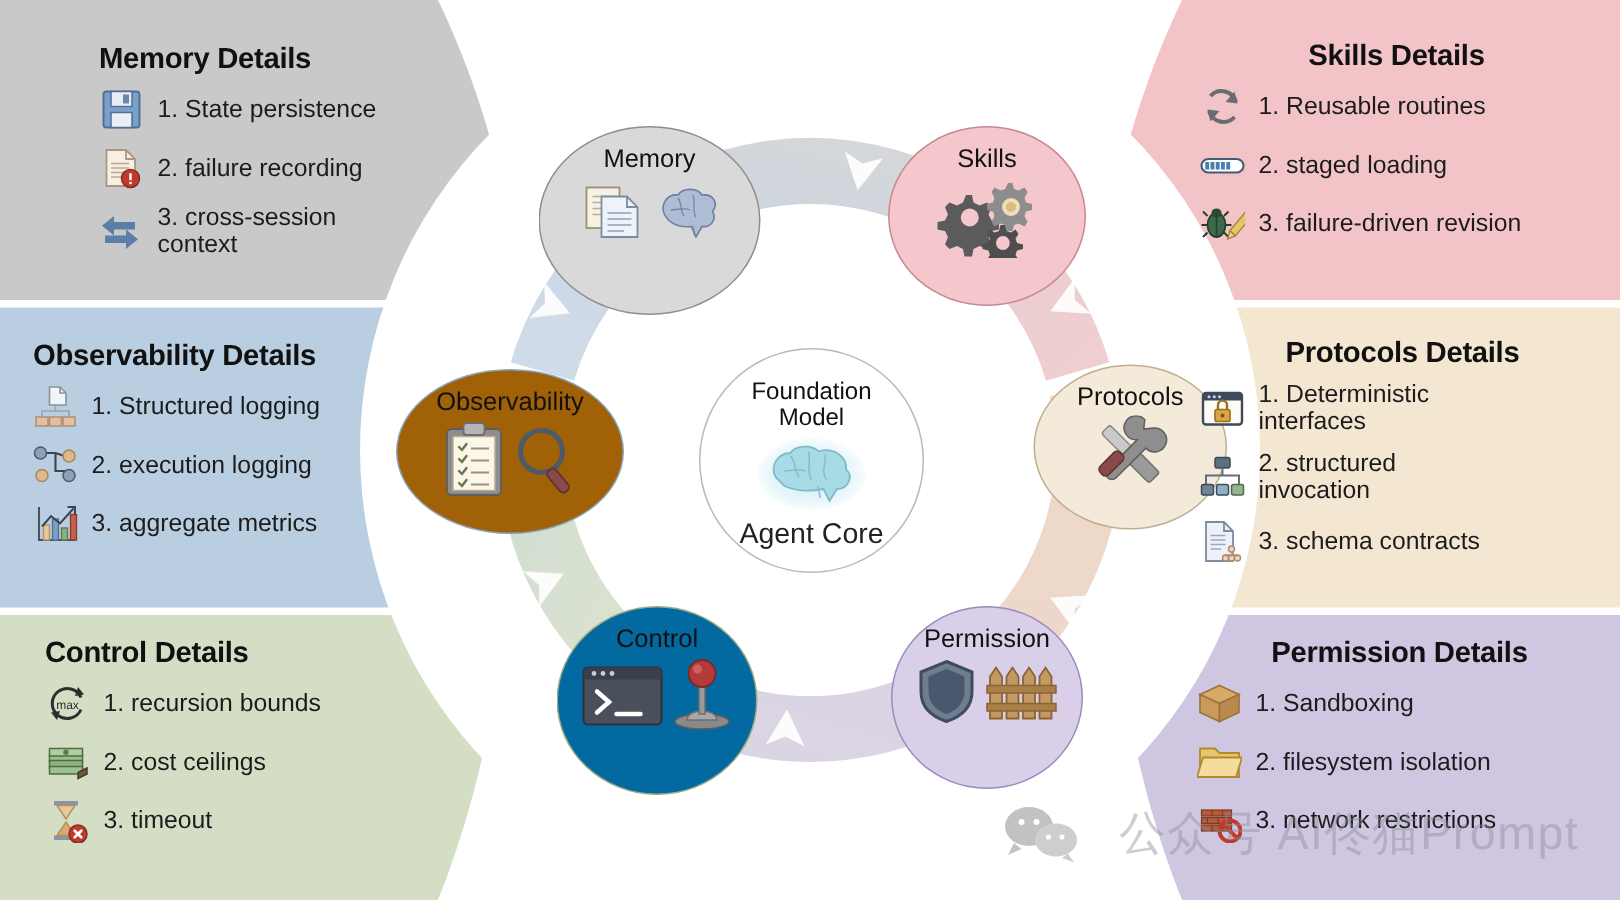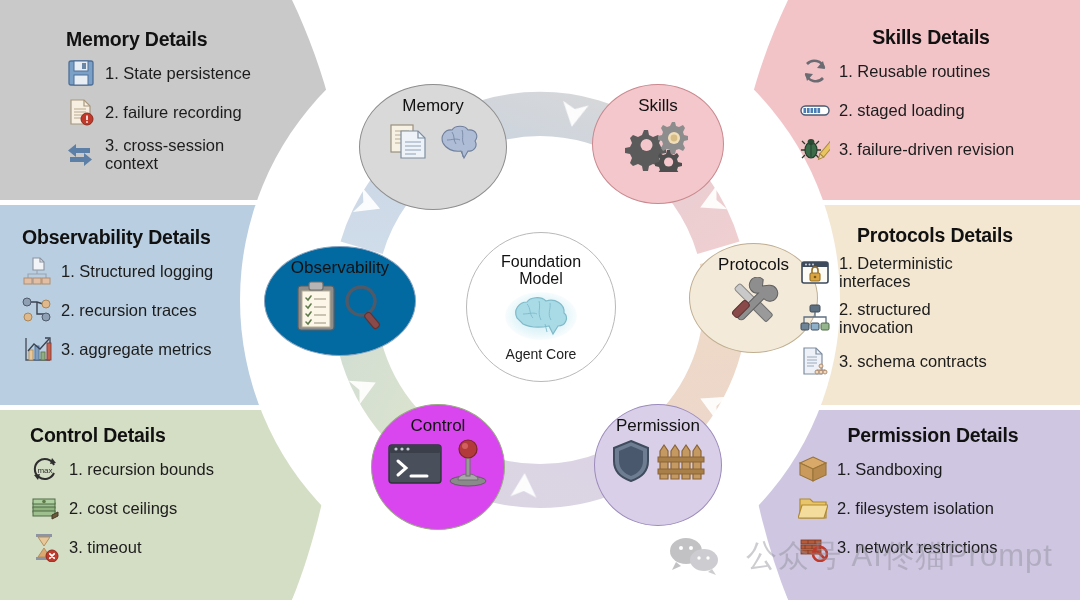--- a/index.html
+++ b/index.html
@@ -299,7 +299,7 @@
     </svg>
   </div>
 
-  <div class="bubble" style="left:264px;top:246px;width:152px;height:110px;background:#0369a1;border-color:#8aa4bf;text-align:right;">
+  <div class="bubble" style="left:264px;top:246px;width:152px;height:110px;background:#a16207;border-color:#8aa4bf;text-align:right;">
     <div class="blabel">Observability</div>
     <div class="bicons">
       <svg width="44" height="52" viewBox="0 0 44 52">

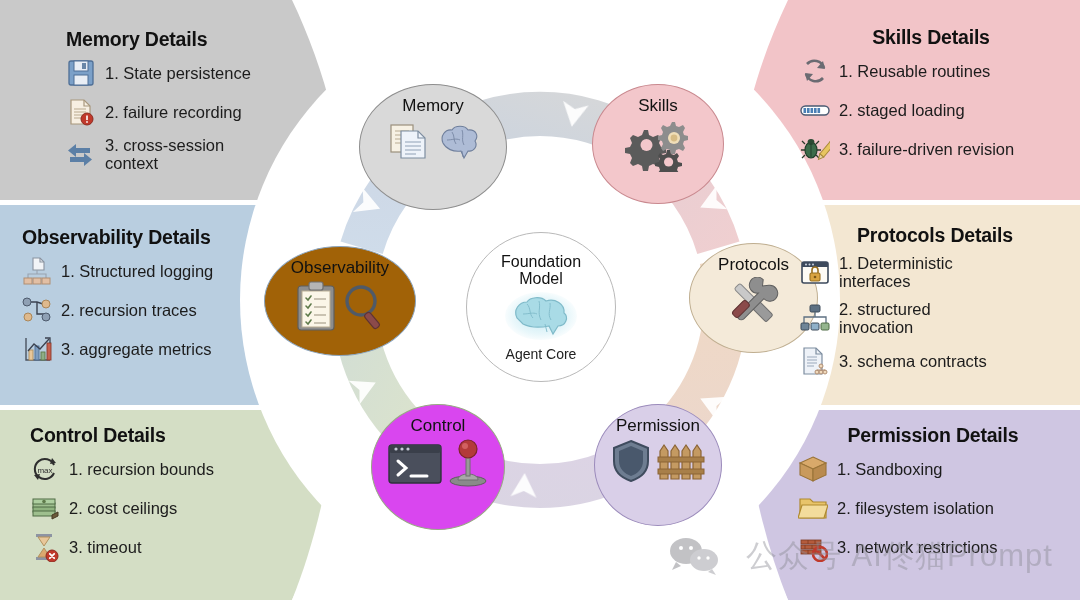--- a/index.html
+++ b/index.html
@@ -403,7 +403,7 @@
               <circle cx="24" cy="22" r="4" fill="#8fa0b4" stroke="#4d5a6c" stroke-width="1"></circle>
             </svg>
         </span>
-        <span class="txt"><span>2.</span> <span>recursion traces</span></span>
+        <span class="txt"><span>2.</span> <span>execution logging</span></span>
       </div>
       <div class="item">
         <span class="ico">

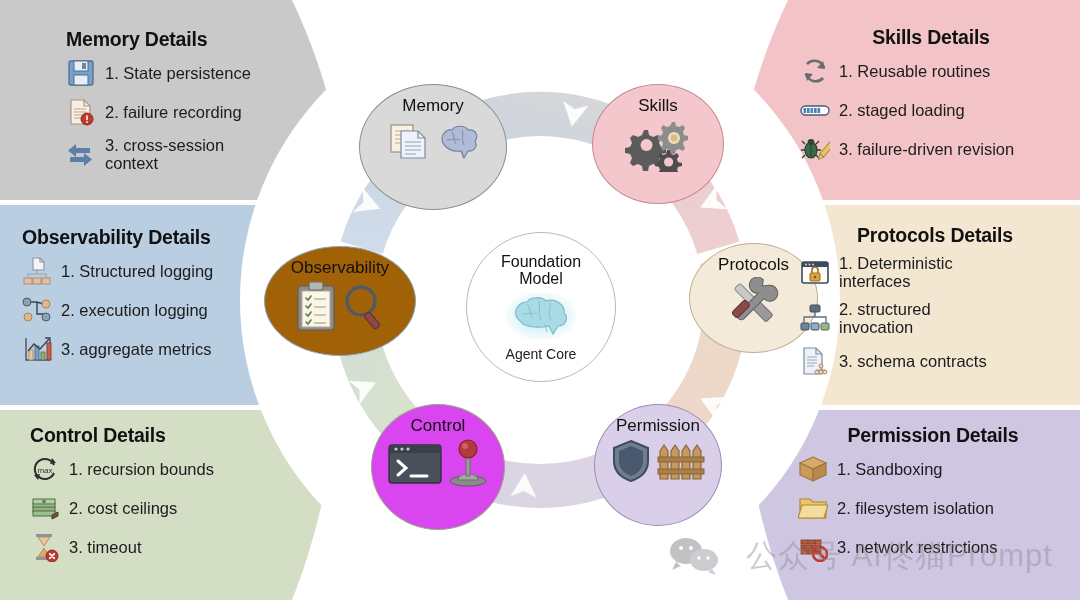--- a/index.html
+++ b/index.html
@@ -53,7 +53,7 @@
     align-items:center;justify-content:flex-start;box-sizing:border-box;
   }
   #core .t1{font-size:16px;color:#111;text-align:center;line-height:1.08;margin-top:20px;}
-  #core .t2{font-size:14px;color:#222;margin-top:4px;}
+  #core .t2{font-size:19px;color:#222;margin-top:4px;}
 
   
   #wm{position:absolute;left:668px;top:535px;display:flex;align-items:center;gap:26px;

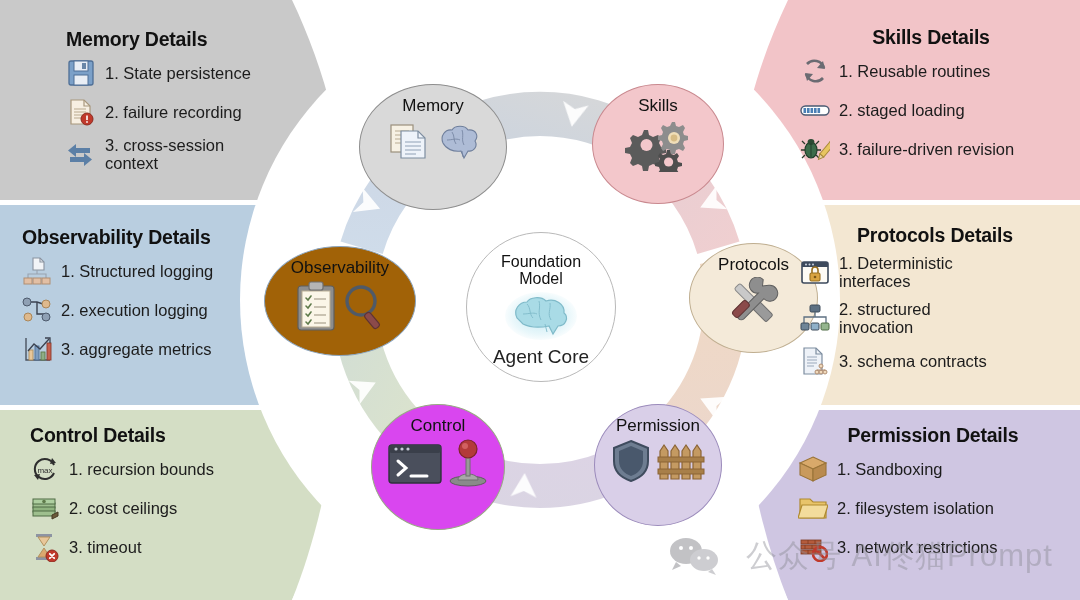--- a/index.html
+++ b/index.html
@@ -270,7 +270,7 @@
     </svg>
   </div>
 
-  <div class="bubble" style="left:371px;top:404px;width:134px;height:126px;background:#d946ef;border-color:#98ab83;">
+  <div class="bubble" style="left:371px;top:404px;width:134px;height:126px;background:#0369a1;border-color:#98ab83;">
     <div class="blabel">Control</div>
     <div class="bicons">
       <svg width="56" height="48" viewBox="0 0 56 48">

